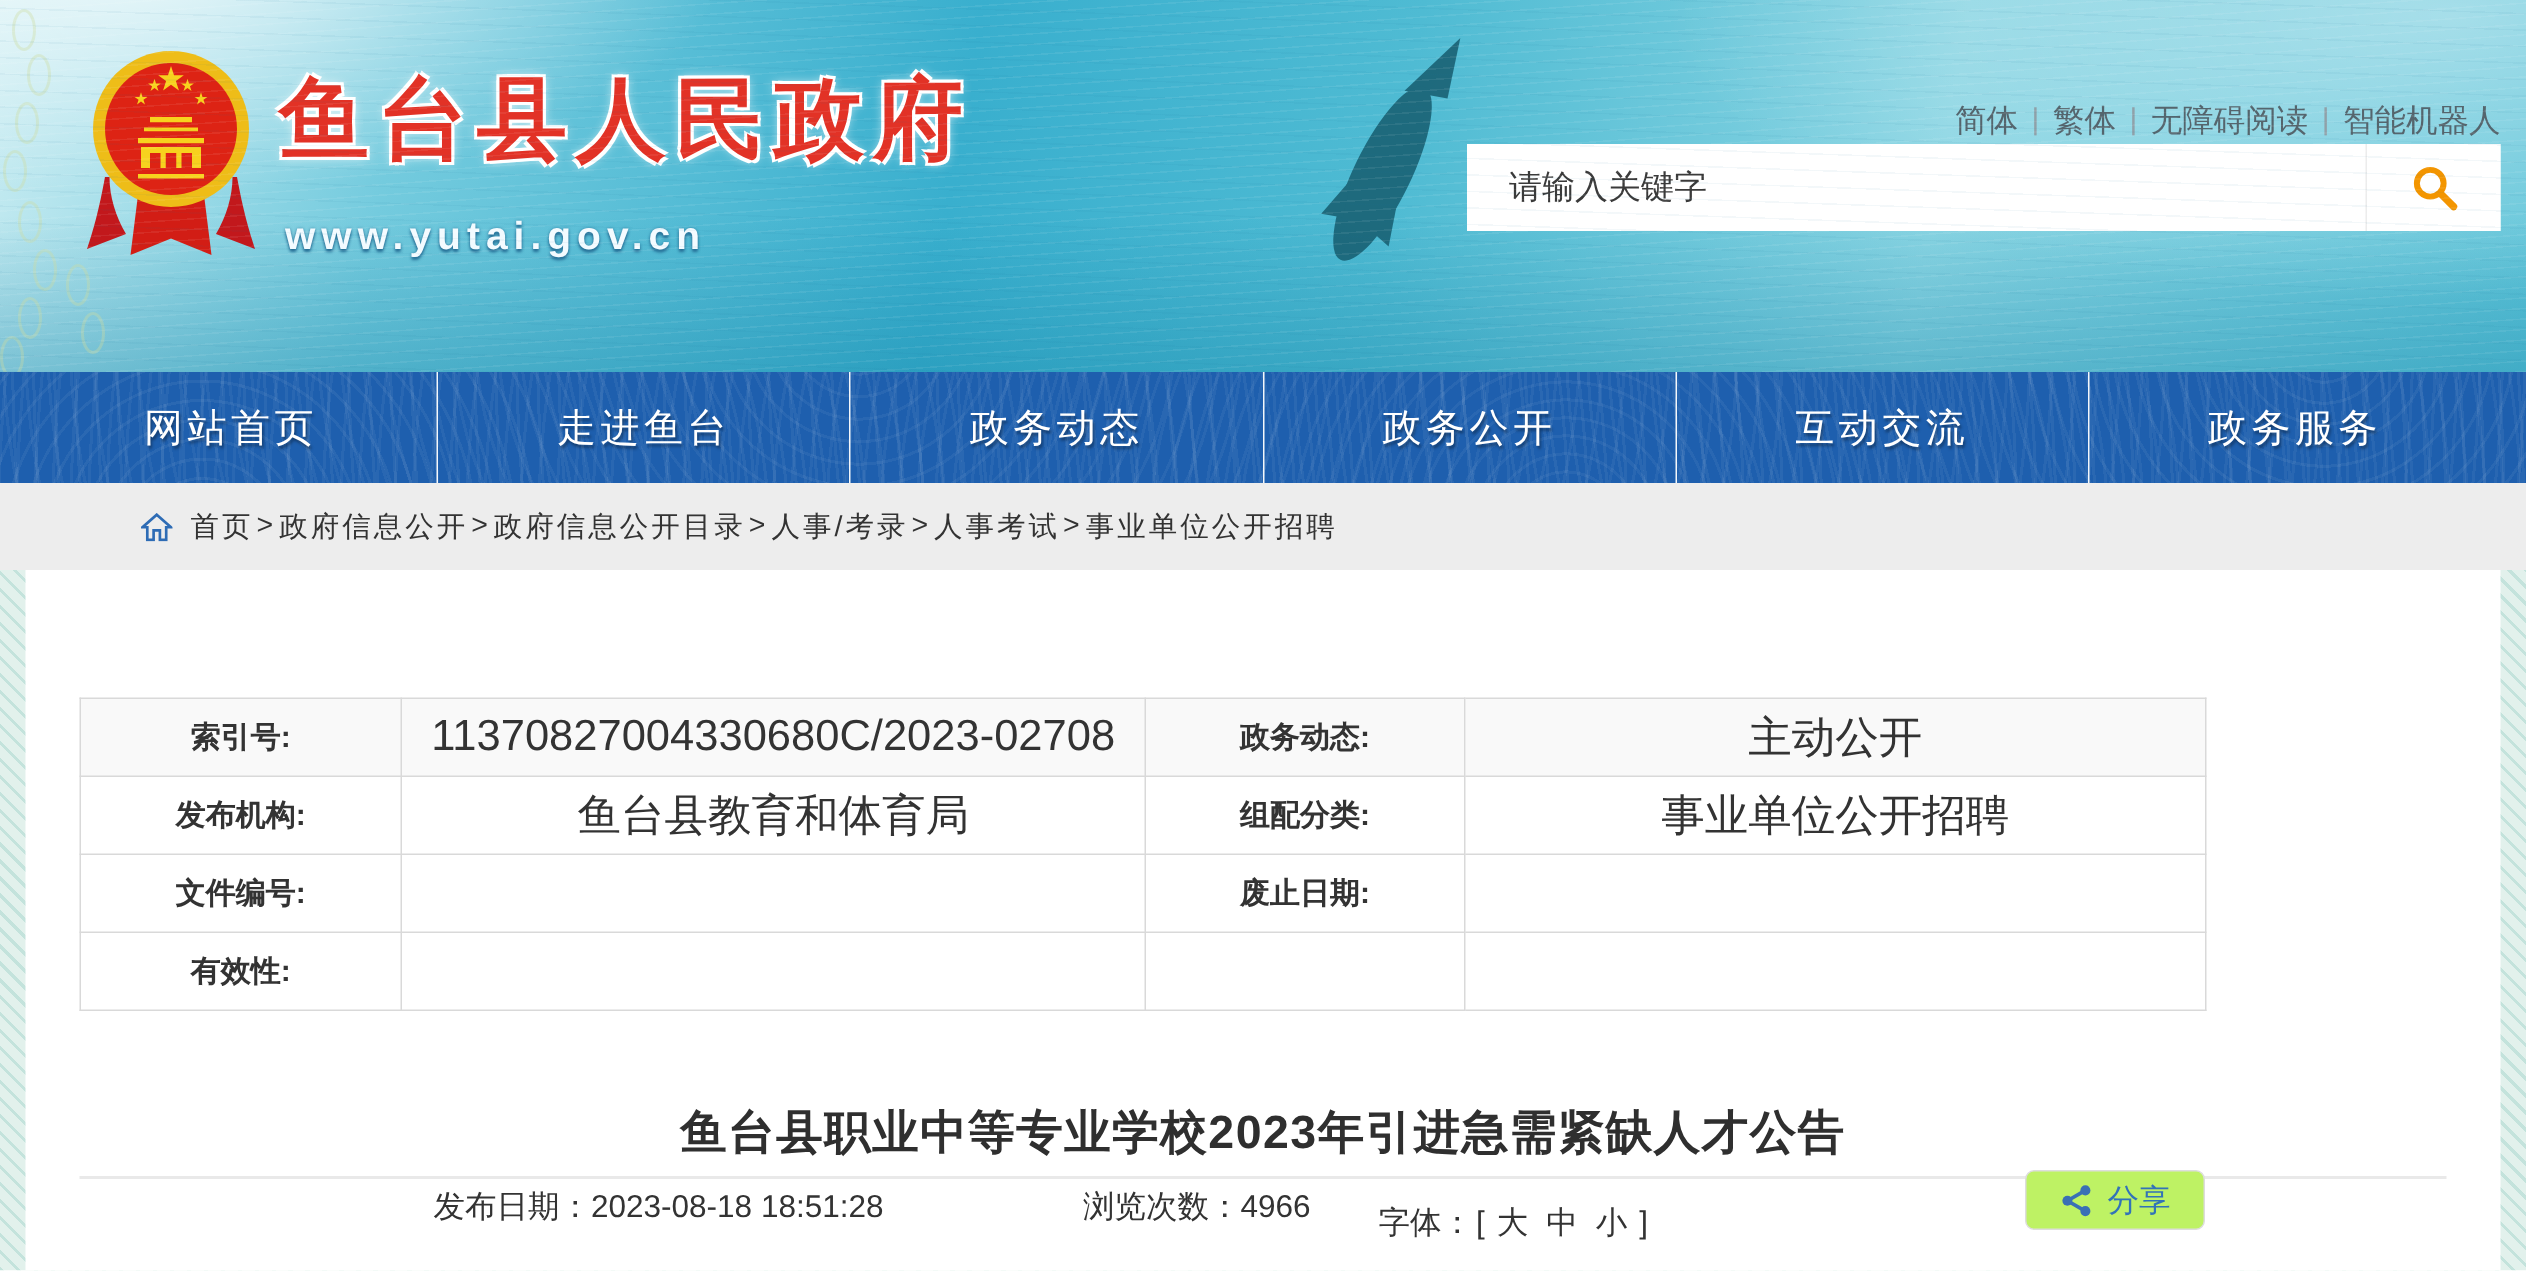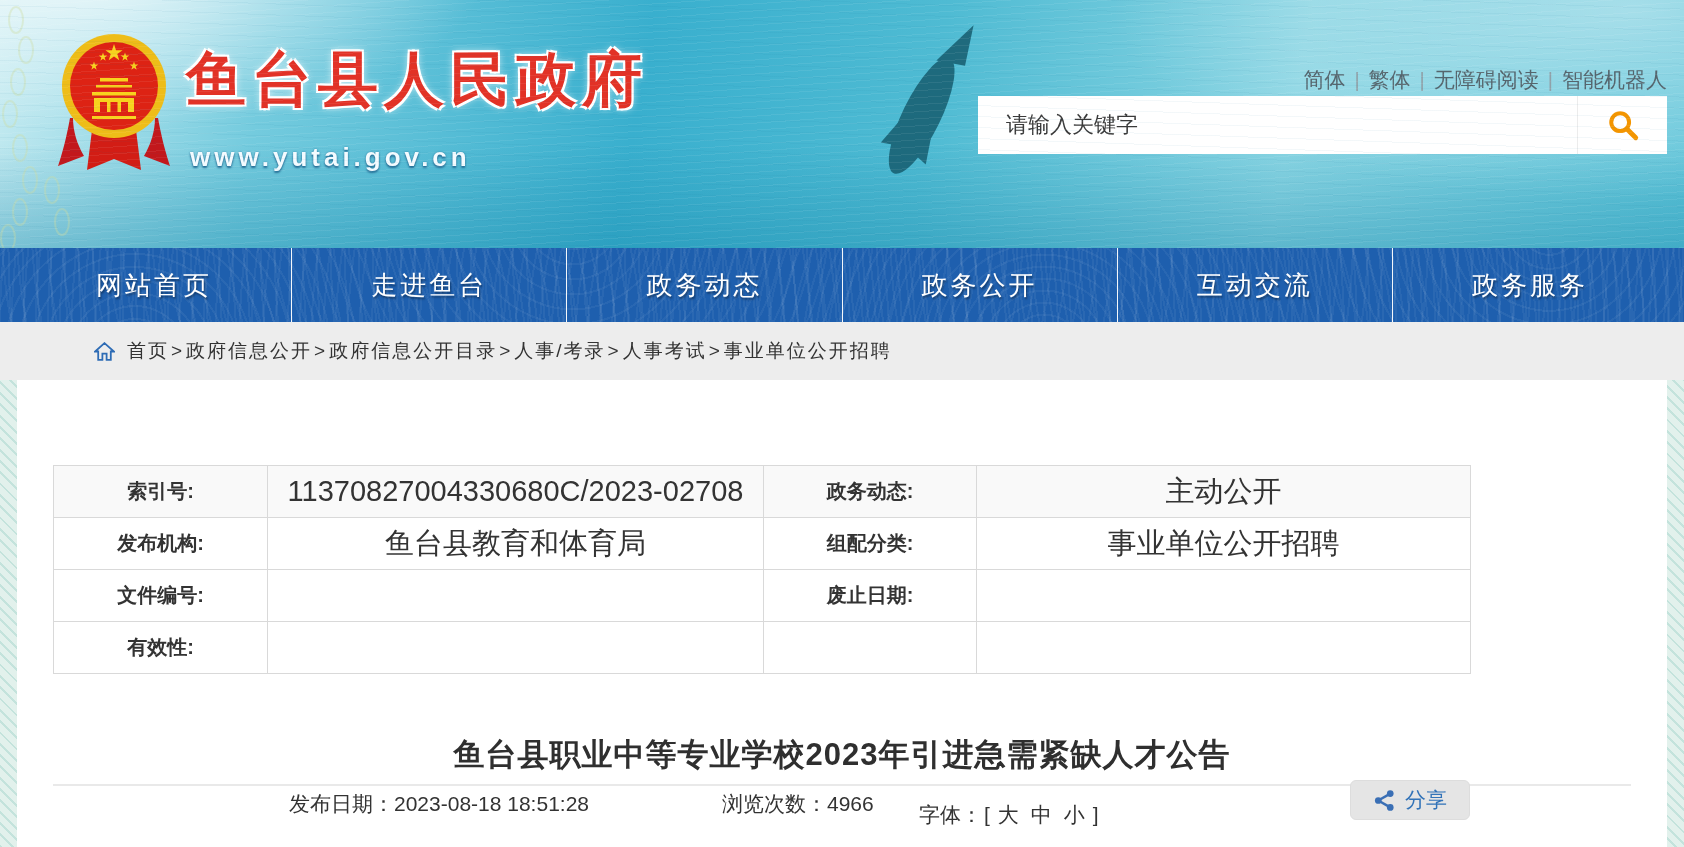--- a/index.html
+++ b/index.html
@@ -129,7 +129,7 @@
 
   .share-btn {
     position:absolute; left:1333px; top:0; width:120px; height:40px;
-    background:#e5e5e5; border:1px solid #ddd; border-radius:6px; cursor:pointer;
+    background:#bef264; border:1px solid #ddd; border-radius:6px; cursor:pointer;
     display:flex; align-items:center; justify-content:center; gap:9px;
     font-family:inherit;
   }

